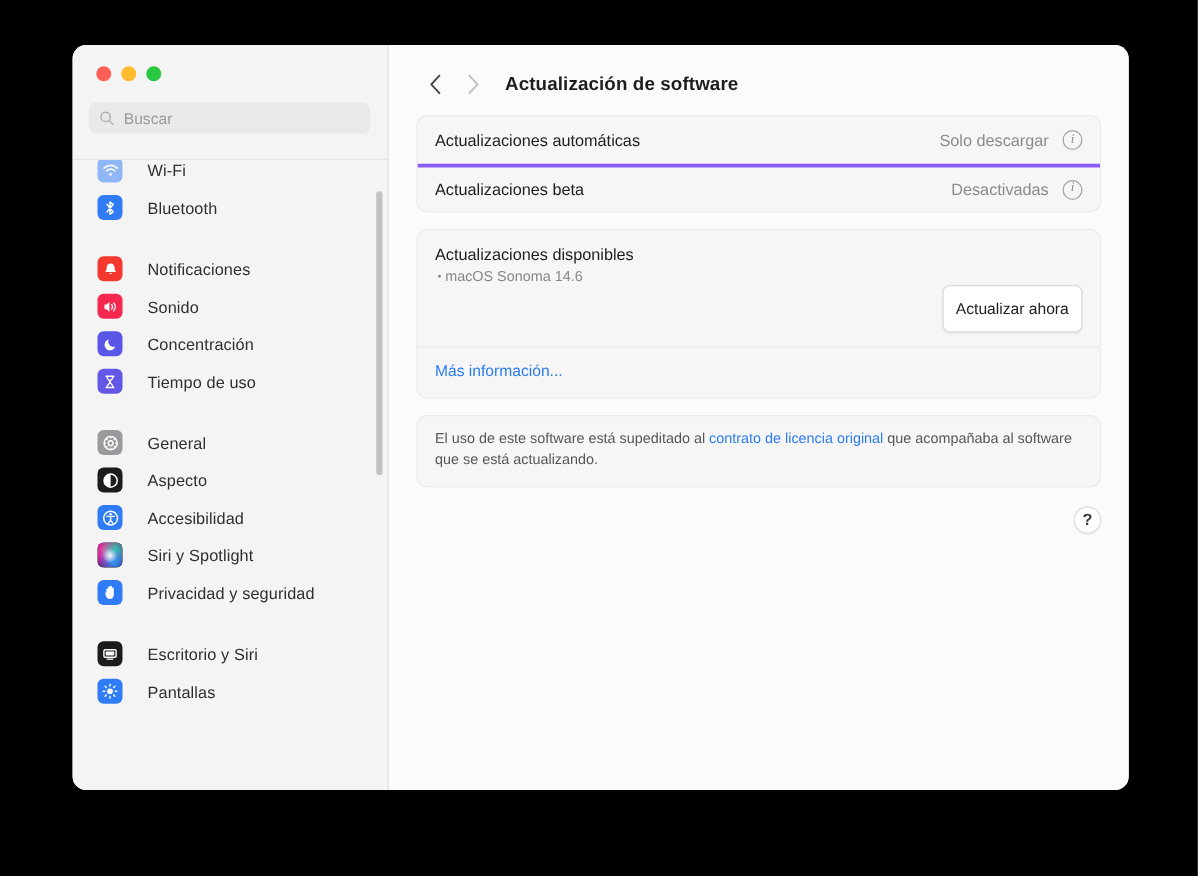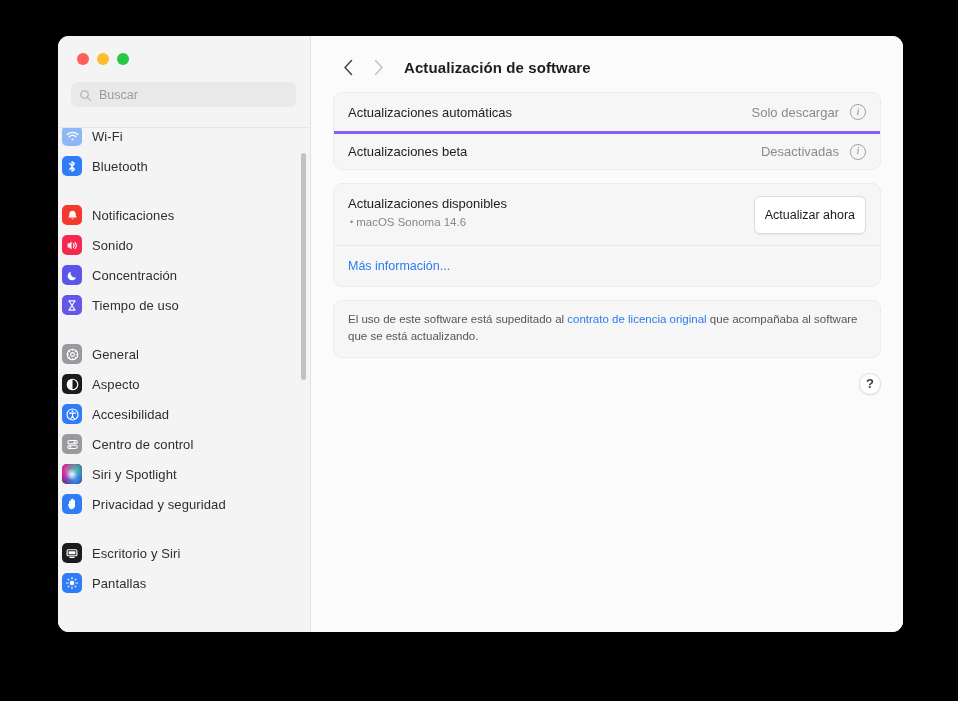--- a/index.html
+++ b/index.html
@@ -69,9 +69,9 @@
   }
   .sb-list { padding: 0 0 0 0; margin-top: -7px; }
   .sb-item {
-    display: flex; align-items: center; gap: 10px;
+    display: flex; align-items: center; gap: 20px;
     height: 30px;
-    padding: 0 10px 0 4px;
+    padding: 0 10px 0 20px;
     cursor: default;
   }
   .sb-label {

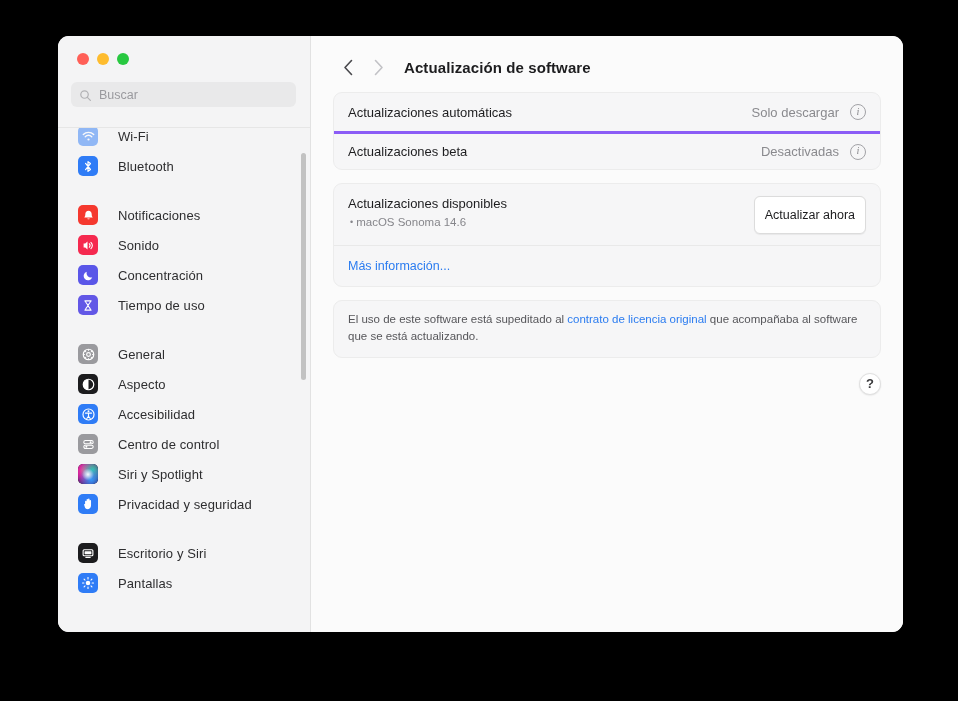--- a/index.html
+++ b/index.html
@@ -160,6 +160,7 @@
   .upd-top {
     display: flex;
     padding: 12px 14px 11px 14px;
+    flex-direction: column;
   }
   .upd-title { font-size: 13px; color: #1d1d1f; }
   .upd-bullet {

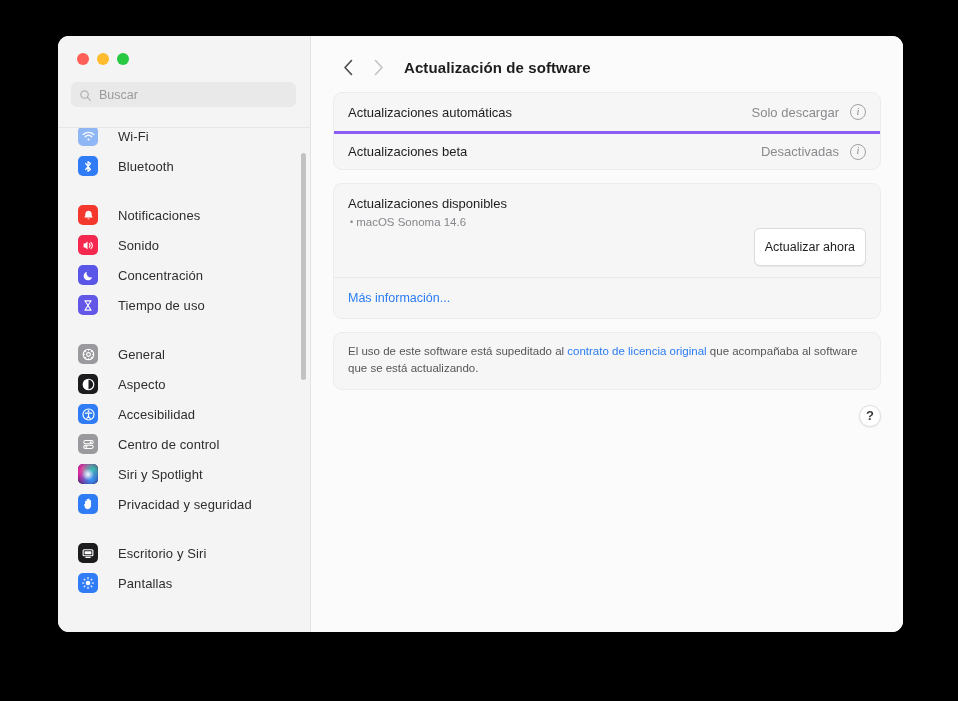--- a/index.html
+++ b/index.html
@@ -338,17 +338,6 @@
                 </svg>
               </span>
               <span class="sb-label">Accesibilidad</span>
-            </div>
-            <div class="sb-item">
-              <span class="ico" style="background: rgb(154, 154, 158);">
-                <svg width="13" height="13" viewBox="0 0 16 16">
-                  <rect x="2.2" y="3.1" width="11.6" height="4" rx="2" fill="none" stroke="#ffffff" stroke-width="1.3"></rect>
-                  <circle cx="10.6" cy="5.1" r="1.25" fill="#ffffff"></circle>
-                  <rect x="2.2" y="8.9" width="11.6" height="4" rx="2" fill="none" stroke="#ffffff" stroke-width="1.3"></rect>
-                  <circle cx="5.4" cy="10.9" r="1.25" fill="#ffffff"></circle>
-                </svg>
-              </span>
-              <span class="sb-label">Centro de control</span>
             </div>
             <div class="sb-item">
               <span class="ico" style="background: rgb(42, 42, 44);">

